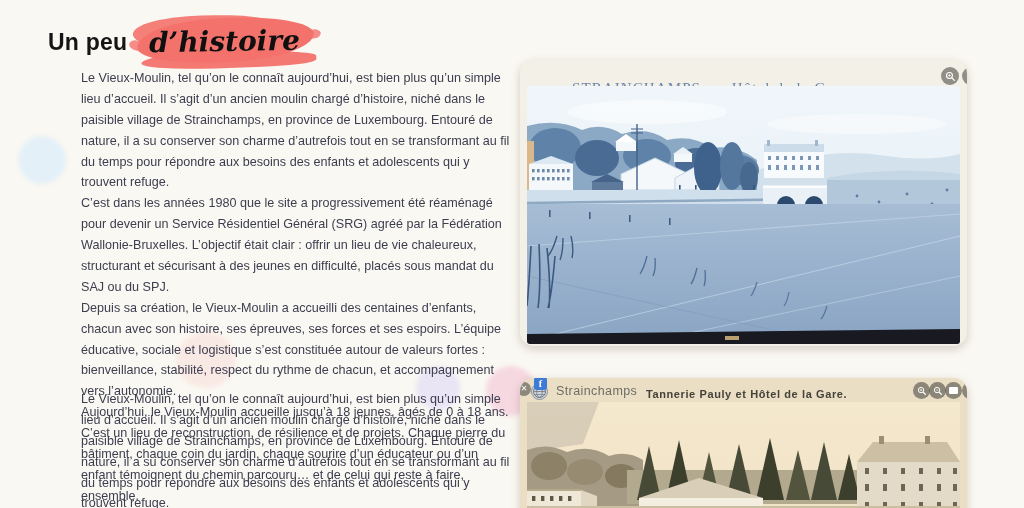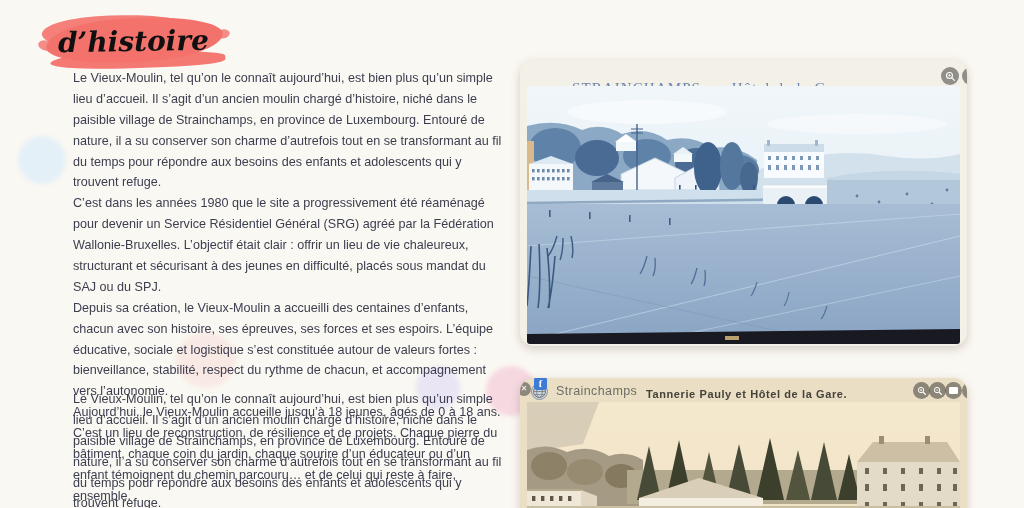--- a/index.html
+++ b/index.html
@@ -106,6 +106,7 @@
 <div class="blob blob-pink-right"></div>
 
 <h1 class="page-title">
+  <span class="title-plain">Un peu</span>
   <span class="title-script"><span class="brush">
         <i class="b1"></i>
         <i class="b2"></i>

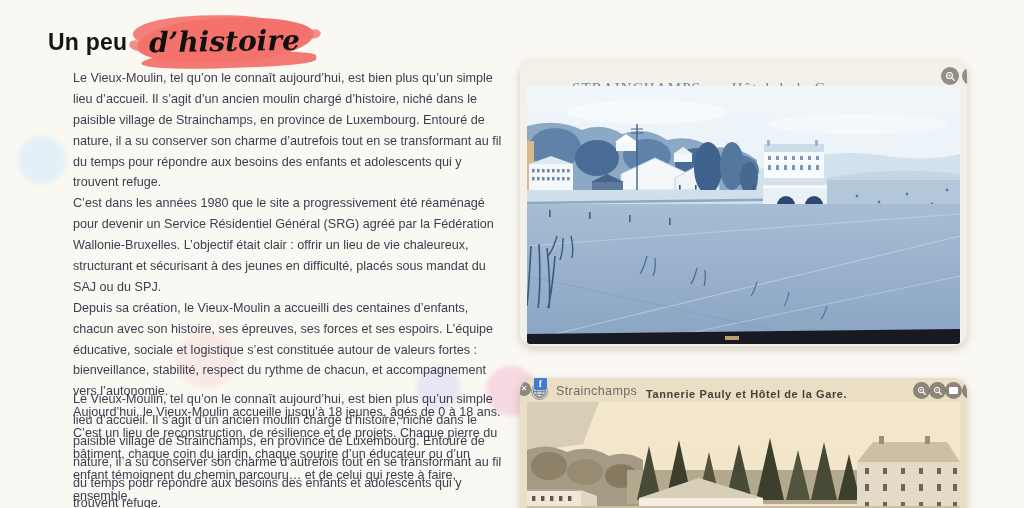--- a/index.html
+++ b/index.html
@@ -40,7 +40,7 @@
   .row-1 { top:60px; height:286px; }
   .row-2 { top:378px; height:300px; }
 
-  .text-col { position:absolute; left:8px; width:433px; color:#3c3d4f; font-size:12.6px; line-height:1.66; }
+  .text-col { position:absolute; left:16px; width:433px; color:#3c3d4f; font-size:12.6px; line-height:1.66; }
   .row-1 .text-col { top:8px; }
   .row-2 .text-col { top:11px; }
   .text-col p { margin:0; }

